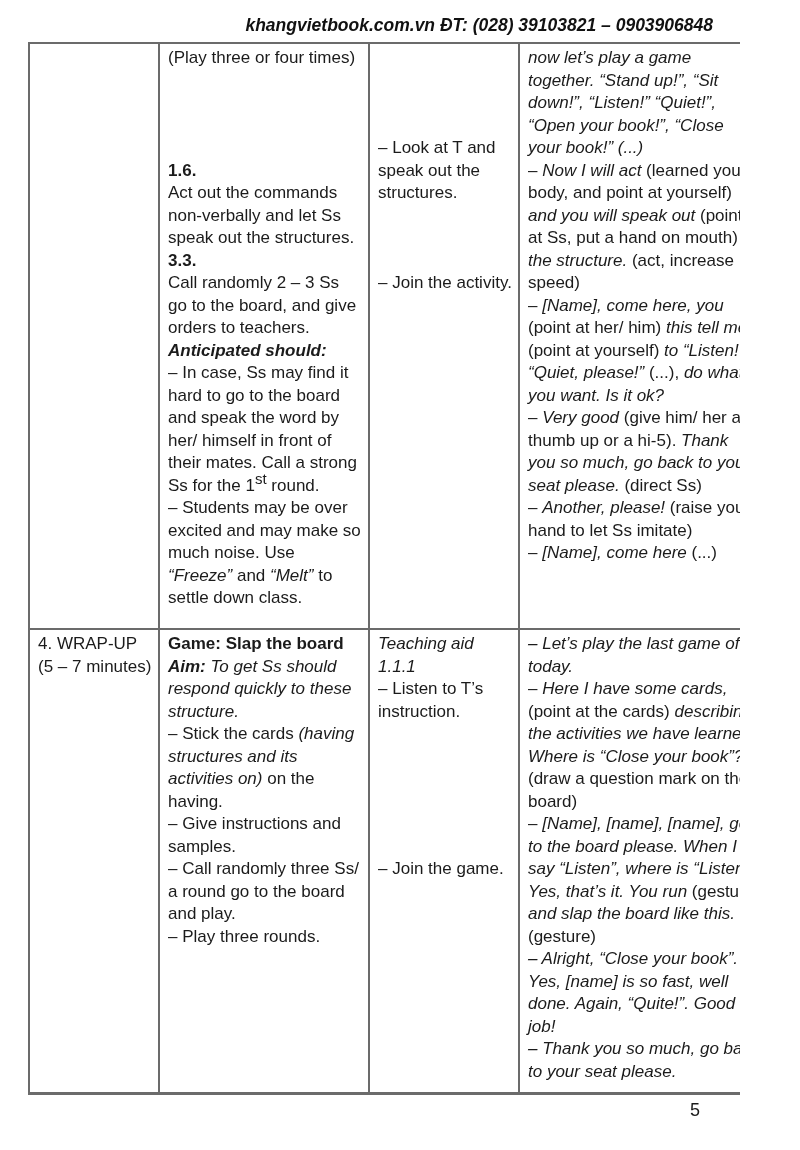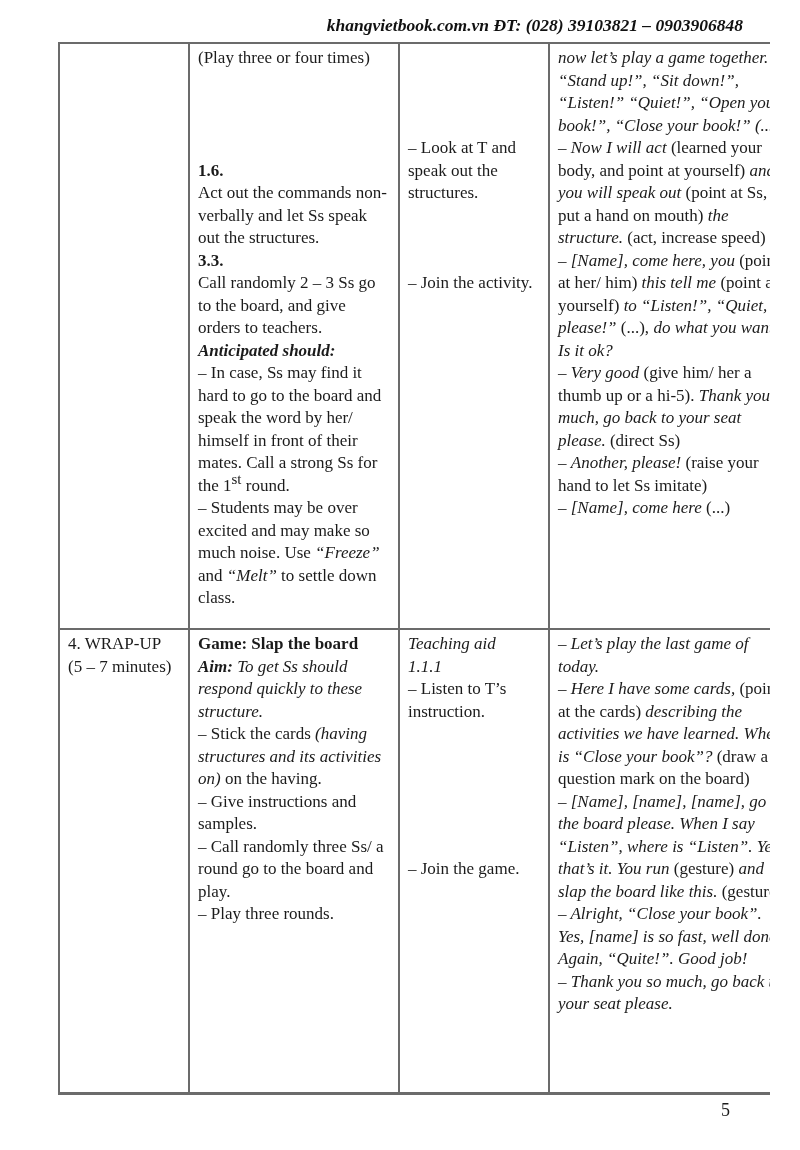--- a/index.html
+++ b/index.html
@@ -8,10 +8,9 @@
     width: 740px;
     height: 1150px;
     background: #ffffff;
-    font-family: Liberation Serif, serif;
+    font-family: Liberation Sans, sans-serif;
     color: #1b1b1b;
     overflow: hidden;
-    margin-left: 30px;
   }
   .header {
     position: absolute;

